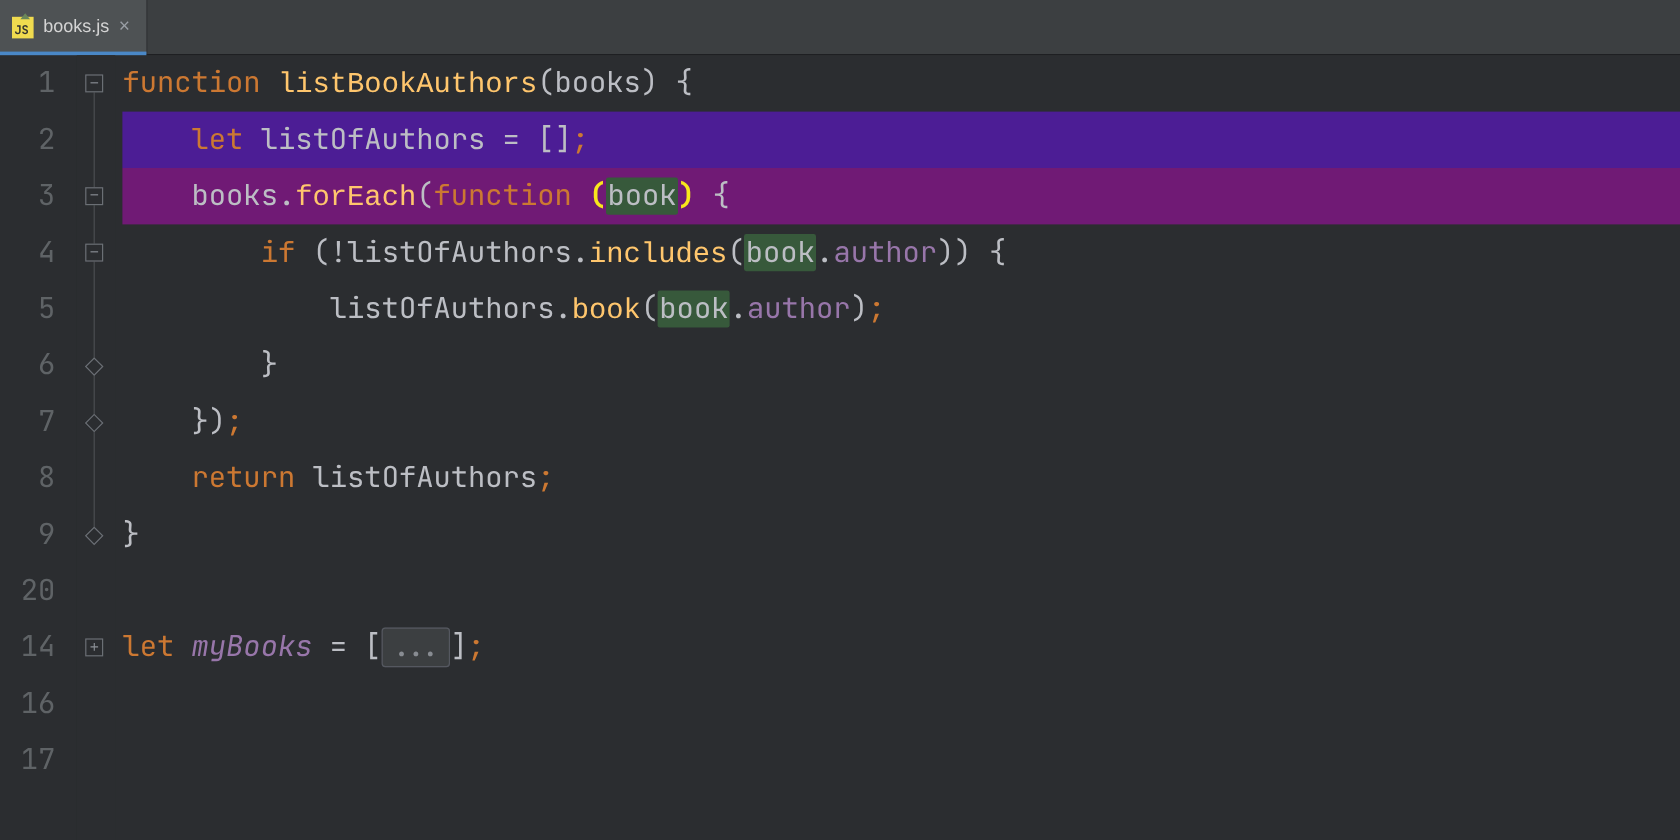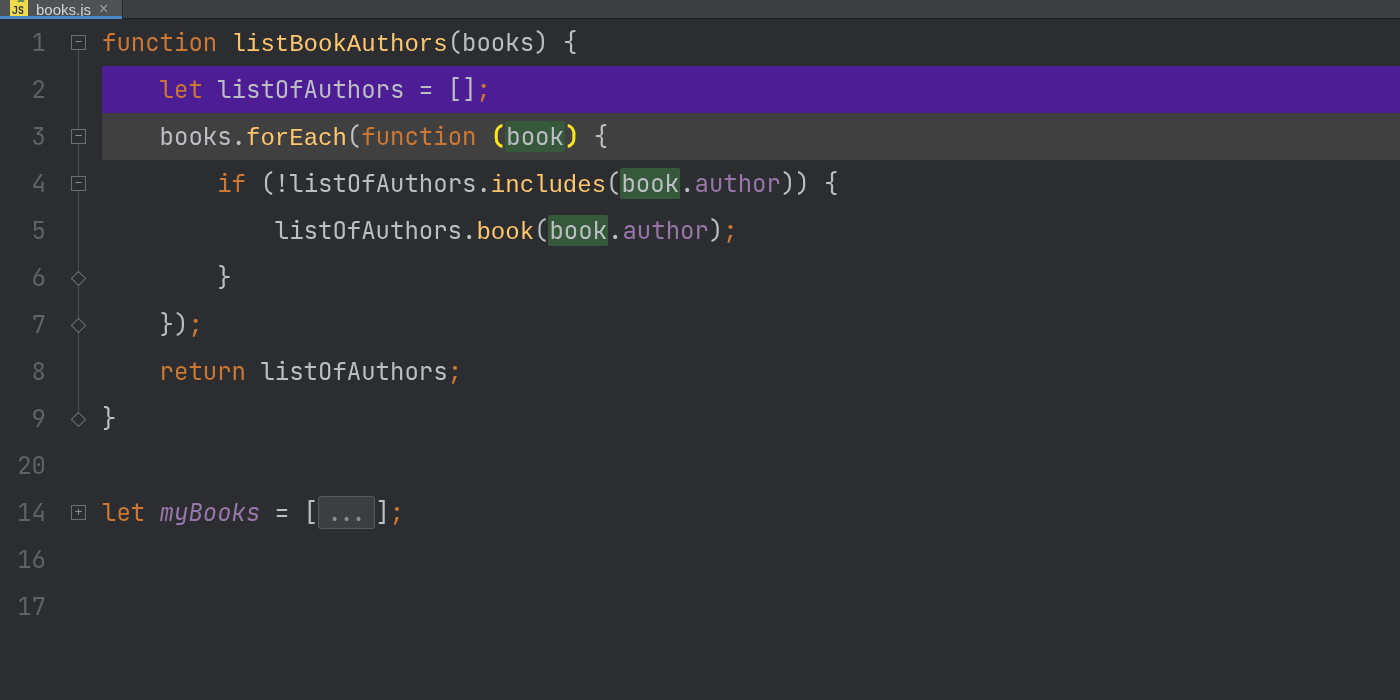--- a/index.html
+++ b/index.html
@@ -12,7 +12,7 @@
   }
   
   .tabbar {
-    height: 19px;
+    height: 46px;
     background: #3c3f41;
     display: flex;
     align-items: stretch;

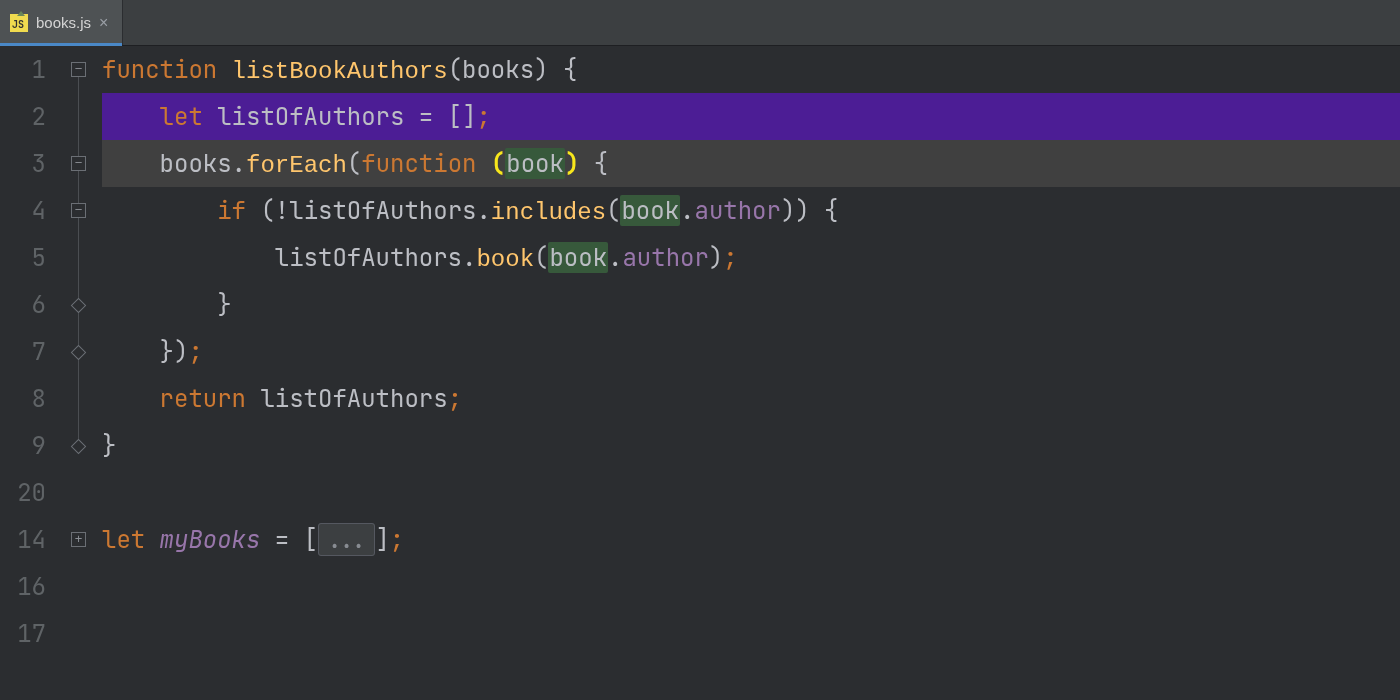--- a/index.html
+++ b/index.html
@@ -119,7 +119,7 @@
     position: relative;
   }
   .row.hl { background: #4c1d95; }
-  .row.caret { background: #404040; }
+  .row.caret { background: #701a75; }
   
   .kw   { color: #cc7832; }     
   .fn   { color: #ffc66d; font-family: Liberation Mono, monospace; }     

